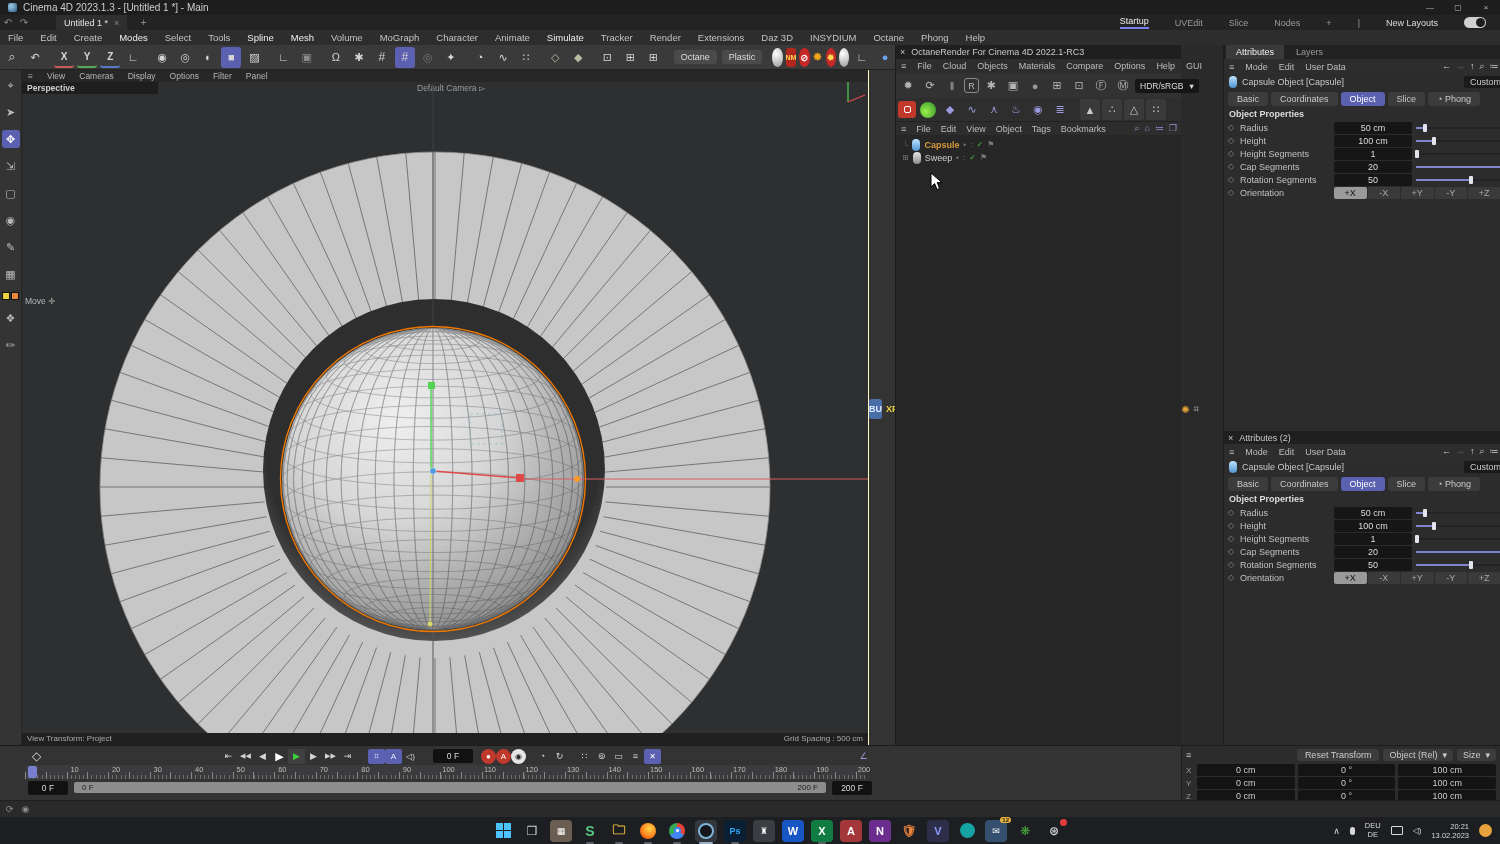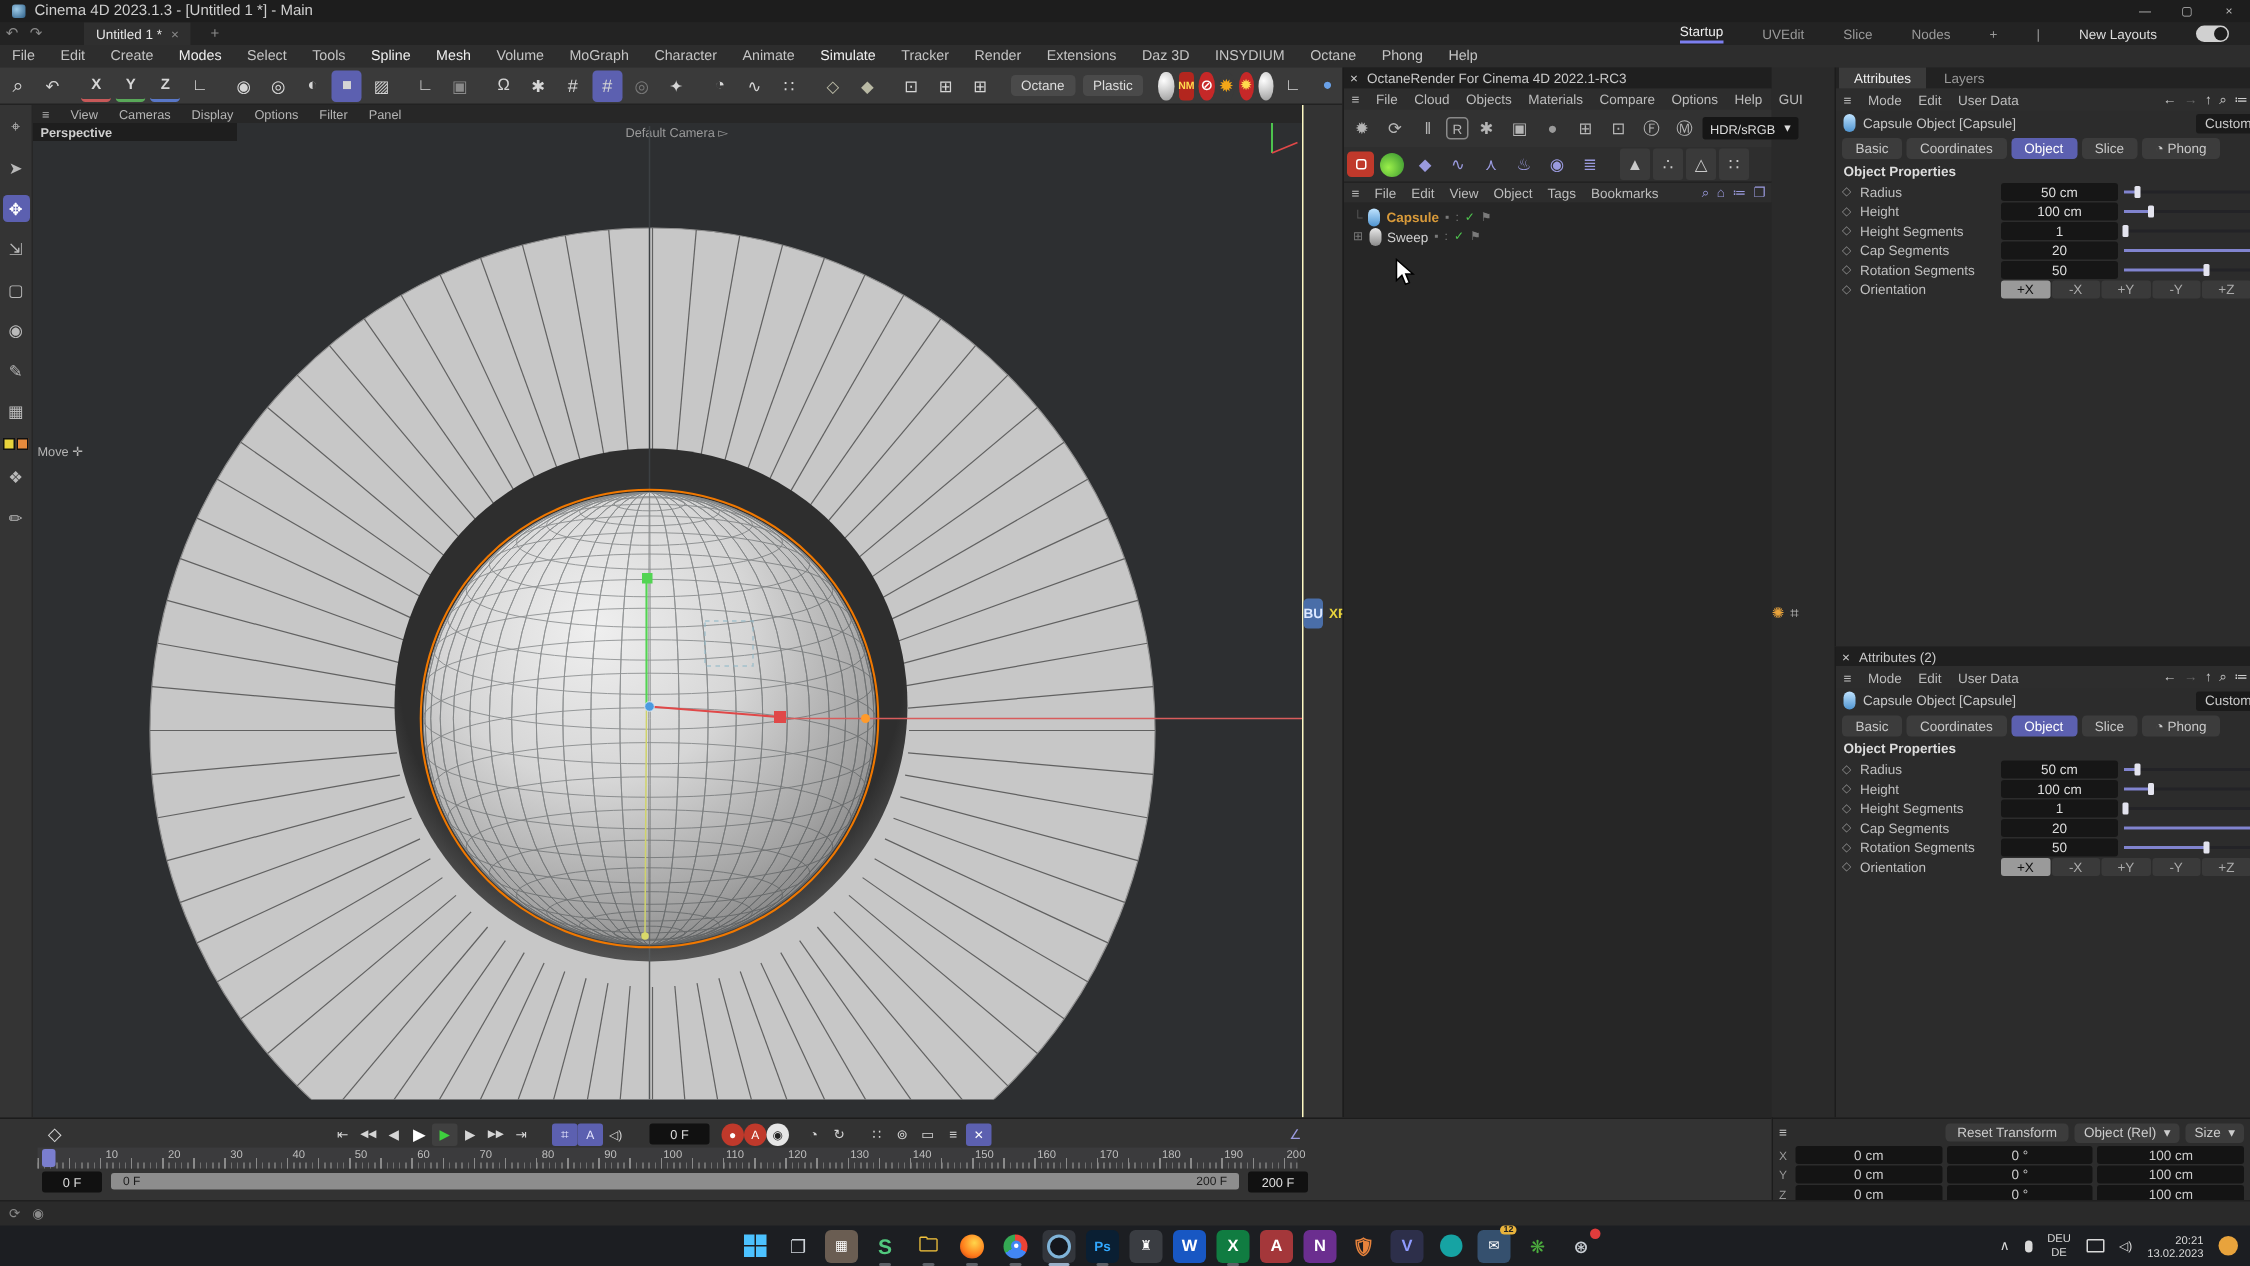--- a/index.html
+++ b/index.html
@@ -440,6 +440,10 @@
       <line x1="826" y1="20" x2="843" y2="13" stroke="#e04848" stroke-width="1.2"></line>
     </svg>
     <div class="vphint"><span>Move</span> <span>✛</span></div>
+    <div class="vpstatus">
+      <span>View Transform: Project</span>
+      <span>Grid Spacing : 500 cm</span>
+    </div>
   </div>
 
   <div class="righttools abs">

